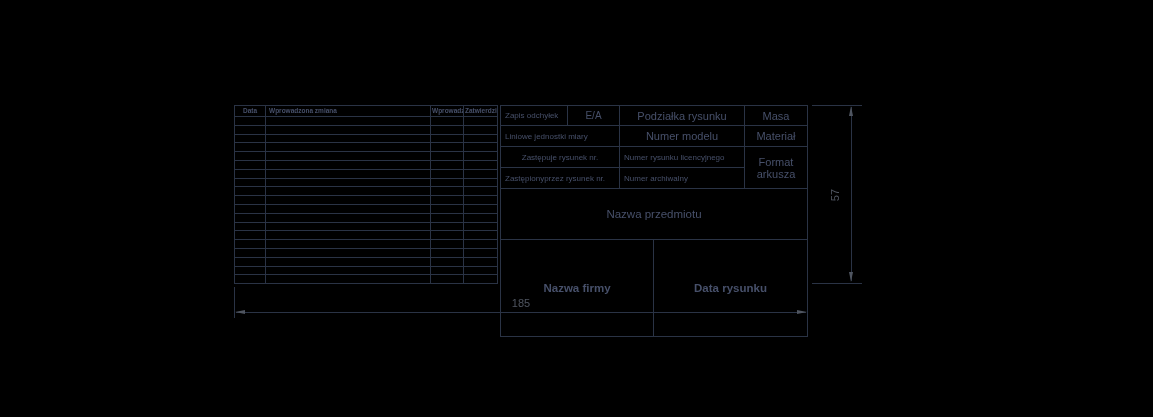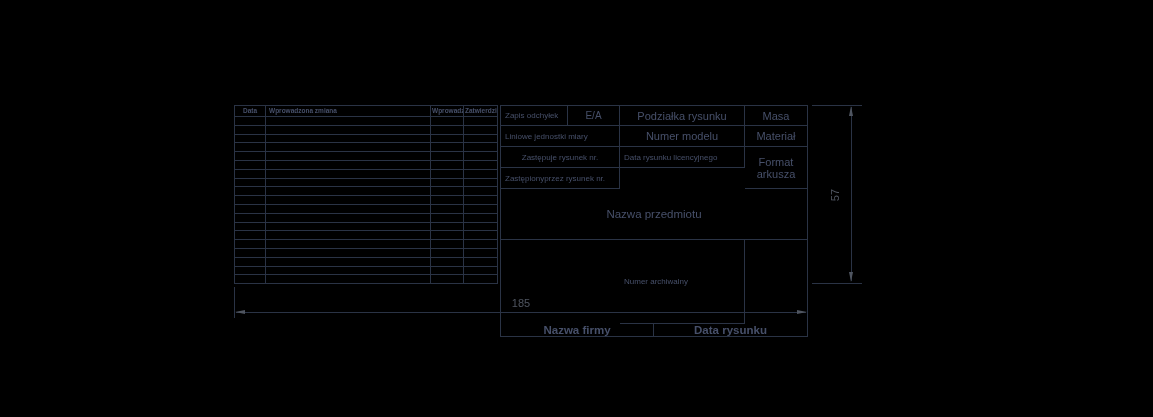--- a/index.html
+++ b/index.html
@@ -216,7 +216,7 @@
   <div class="tb-cell big-label b-b col4">Materiał</div>
 
   <div class="tb-cell small-center b-r b-b span2">Zastępuje rysunek nr.</div>
-  <div class="tb-cell small-label b-r b-b span3col">Data rysunku licencyjnego</div>
+  <div class="tb-cell small-label b-r b-b span3col">Numer rysunku licencyjnego</div>
   <div class="tb-cell big-label b-b format-cell">Format arkusza</div>
 
   <div class="tb-cell small-label b-r b-b span2">Zastępionyprzez rysunek  nr.</div>

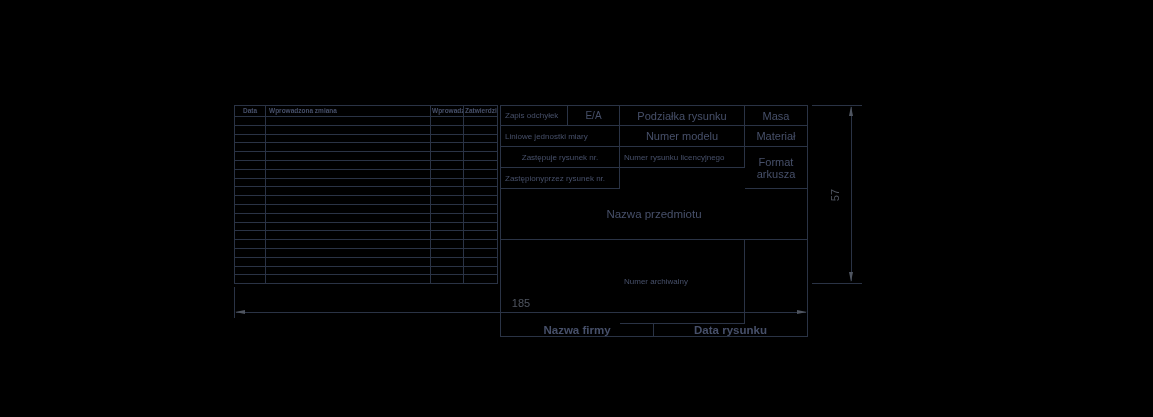--- a/index.html
+++ b/index.html
@@ -220,9 +220,9 @@
   <div class="tb-cell big-label b-b format-cell">Format arkusza</div>
 
   <div class="tb-cell small-label b-r b-b span2">Zastępionyprzez rysunek  nr.</div>
+  <div class="tb-cell small-label b-r b-b span3col">Numer archiwalny</div>
+
   <div class="tb-cell big-label b-b row5">Nazwa przedmiotu</div>
-
-  <div class="tb-cell small-label b-r b-b span3col">Numer archiwalny</div>
 
   <div class="row6">
     <div class="firm-cell">Nazwa firmy</div>

